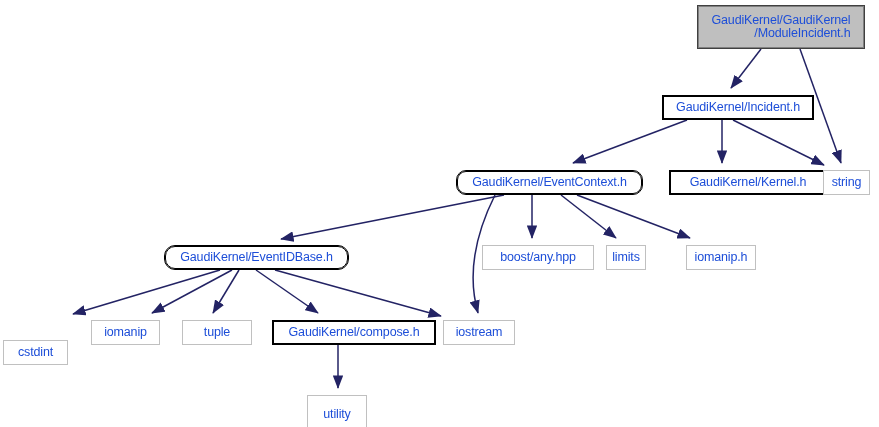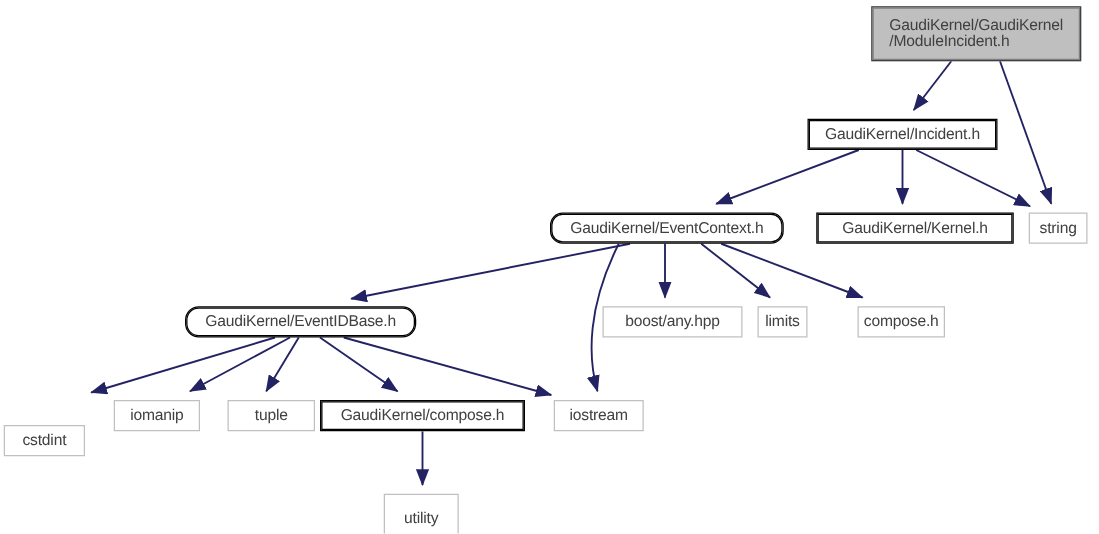--- a/index.html
+++ b/index.html
@@ -29,10 +29,10 @@
     display: flex;
     align-items: center;
     justify-content: center;
-    text-align: left;
+    text-align: right;
     font-size: 12.5px;
     line-height: 13.5px;
-    color: #404040;
+    color: #1d4ed8;
     background: #ffffff;
     white-space: pre-line;
     letter-spacing: -0.15px;

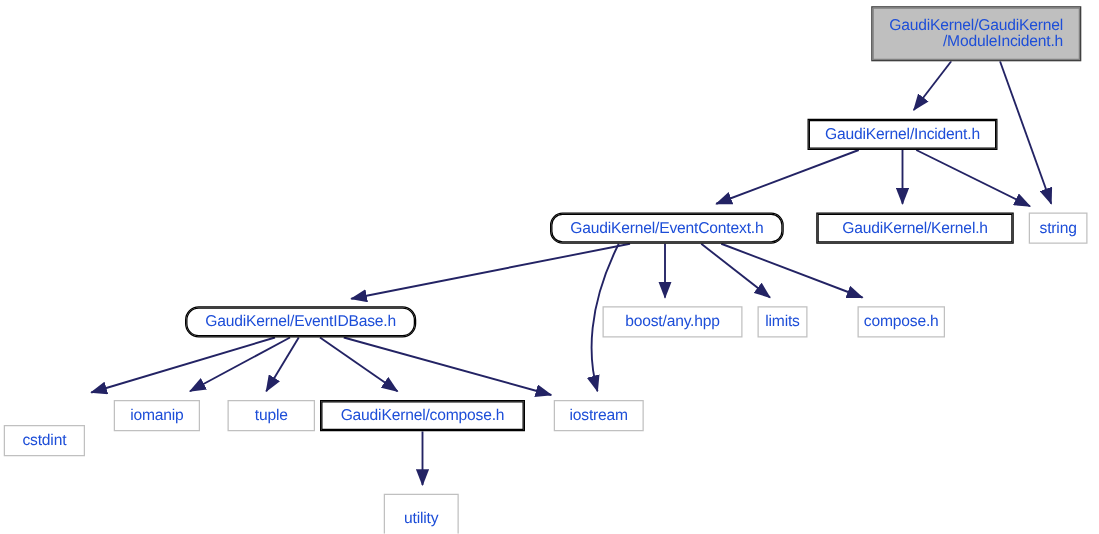--- a/index.html
+++ b/index.html
@@ -43,6 +43,7 @@
     border: 1.6px solid #000000;
     outline: 0.6px solid #000000;
     outline-offset: -2.6px;
+    margin-left: 16px;
   }
   
   .node.system {

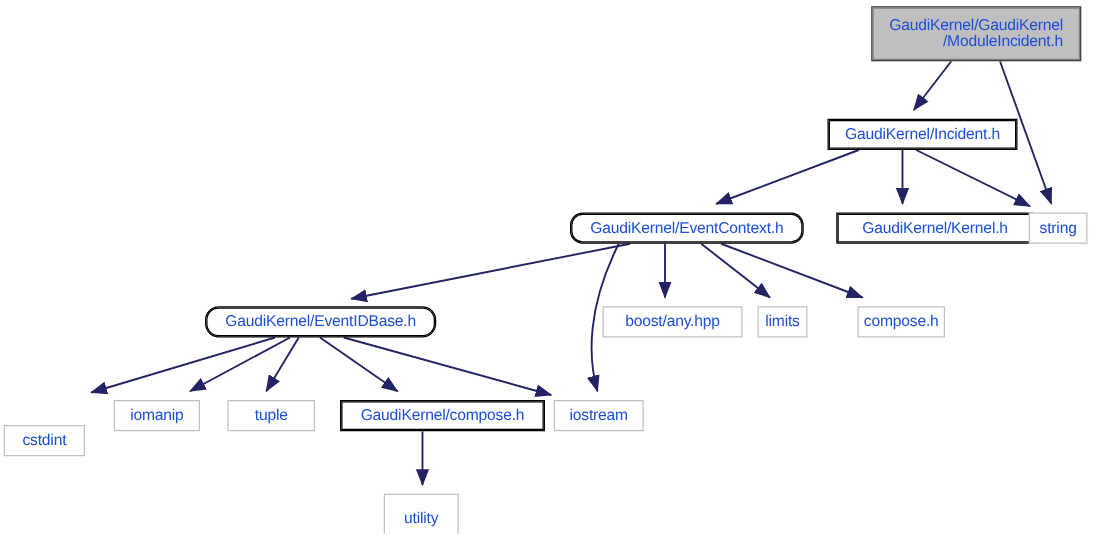--- a/index.html
+++ b/index.html
@@ -96,7 +96,7 @@
       <div class="node project" style="left: 148px; top: 245px; width: 185px; height: 25px; border-radius: 11px;">GaudiKernel/EventIDBase.h</div>
       <div class="node system" style="left: 482px; top: 245px; width: 112px; height: 25px;">boost/any.hpp</div>
       <div class="node system" style="left: 606px; top: 245px; width: 40px; height: 25px;">limits</div>
-      <div class="node system" style="left: 686px; top: 245px; width: 70px; height: 25px;">compose.h</div>
+      <div class="node system" style="left: 686px; top: 245px; width: 70px; height: 25px;">iomanip.h</div>
       <div class="node system" style="left: 3px; top: 320px; width: 65px; height: 25px; margin-top: 20px;">cstdint</div>
       <div class="node system" style="left: 91px; top: 320px; width: 69px; height: 25px;">iomanip</div>
       <div class="node system" style="left: 182px; top: 320px; width: 70px; height: 25px;">tuple</div>

